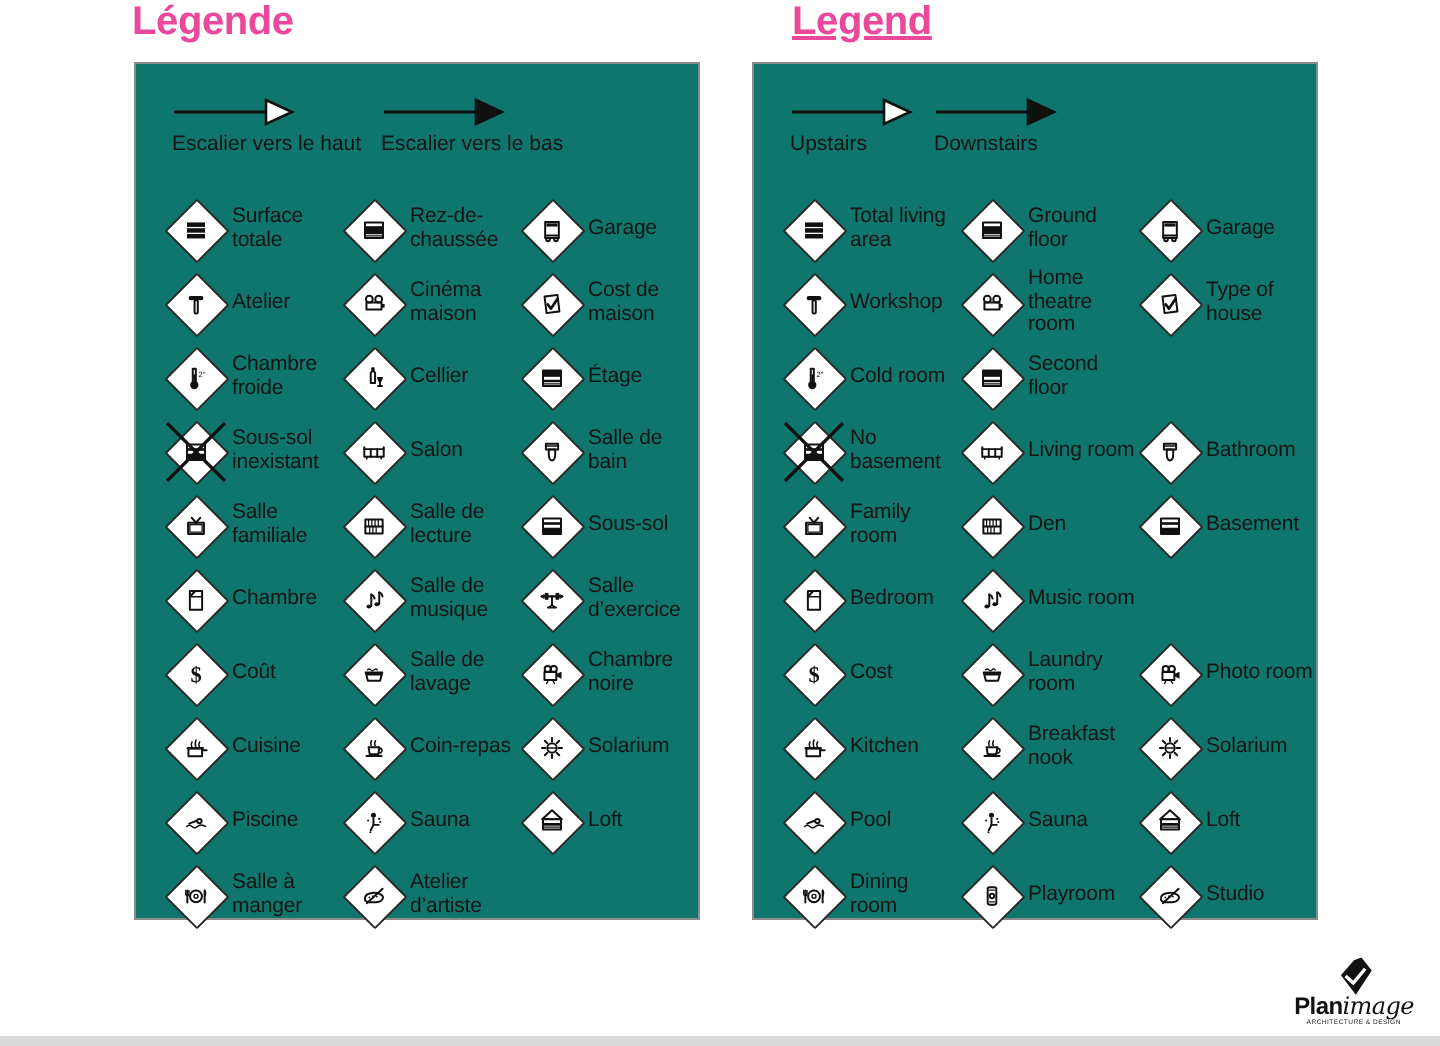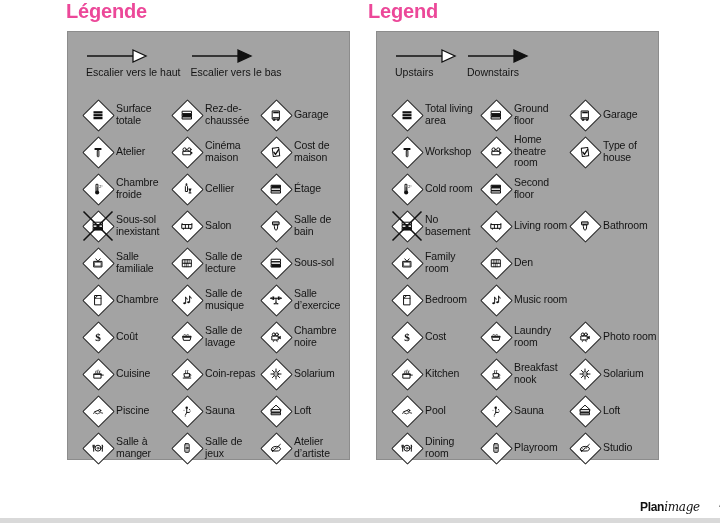--- a/index.html
+++ b/index.html
@@ -22,7 +22,7 @@
     font-size:20px;font-weight:700;letter-spacing:-0.2px;color:#ec4899;
   }
   .title-fr{left:66px;}
-  .title-en{left:368px;}
+  .title-en{left:396px;text-decoration:underline;}
   .panel{
     position:absolute;top:31px;width:283px;height:429px;
     border:1px solid var(--panel-border);

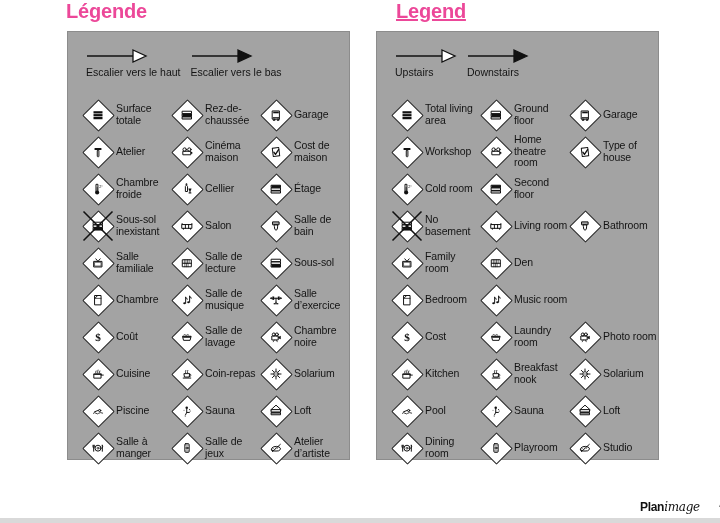--- a/index.html
+++ b/index.html
@@ -26,7 +26,7 @@
   .panel{
     position:absolute;top:31px;width:283px;height:429px;
     border:1px solid var(--panel-border);
-    background:#a3a3a3;
+    background:#0f766e;
     box-sizing:border-box;
     padding:8px 0 0 14px;
   }

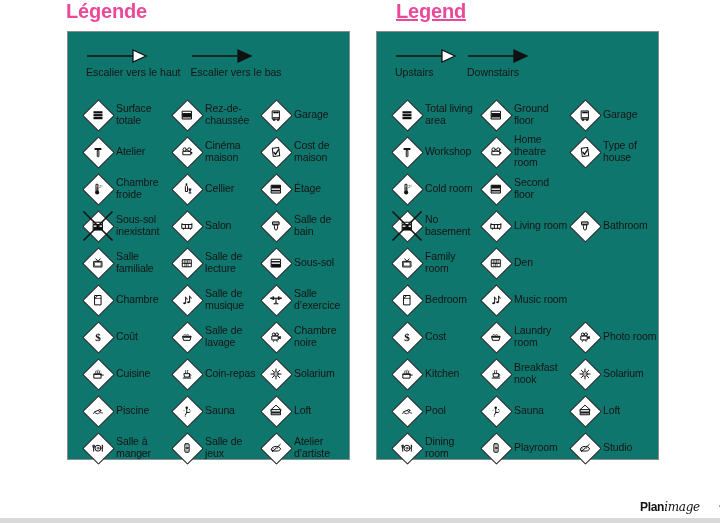--- a/index.html
+++ b/index.html
@@ -771,6 +771,19 @@
         </div>
         <div class="label">Den</div>
       </div>
+      <div class="cell">
+        <div class="diamond-box">
+          <div class="diamond-shape"></div>
+          <svg class="glyph" viewBox="0 0 20 20">
+            <g stroke="#111" stroke-width="1.1" fill="none" stroke-linecap="round" stroke-linejoin="round">
+              <rect x="5" y="5.8" width="10" height="2.7"></rect>
+              <rect x="5" y="8.8" width="10" height="2.7"></rect>
+              <rect x="5" y="11.8" width="10" height="2.7" fill="#111"></rect>
+            </g>
+          </svg>
+        </div>
+        <div class="label">Basement</div>
+      </div>
     </div>
     <div class="legend-row">
       <div class="cell">

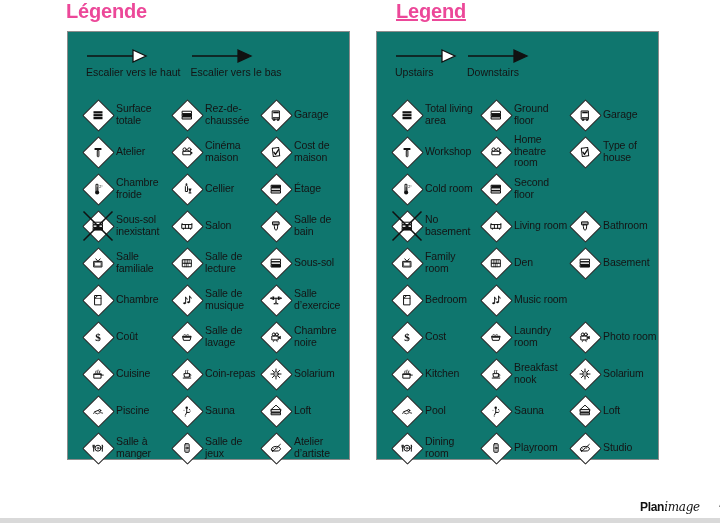--- a/index.html
+++ b/index.html
@@ -525,20 +525,6 @@
           <div class="diamond-shape"></div>
           <svg class="glyph" viewBox="0 0 20 20">
             <g stroke="#111" stroke-width="1.1" fill="none" stroke-linecap="round" stroke-linejoin="round">
-              <rect x="7.6" y="5.2" width="4.8" height="9.6" rx="1"></rect>
-              <circle cx="10" cy="10" r="1.2"></circle>
-              <line x1="8.5" y1="6.7" x2="11.5" y2="6.7" stroke-width="0.7"></line>
-              <line x1="8.5" y1="13.3" x2="11.5" y2="13.3" stroke-width="0.7"></line>
-            </g>
-          </svg>
-        </div>
-        <div class="label">Salle de jeux</div>
-      </div>
-      <div class="cell">
-        <div class="diamond-box">
-          <div class="diamond-shape"></div>
-          <svg class="glyph" viewBox="0 0 20 20">
-            <g stroke="#111" stroke-width="1.1" fill="none" stroke-linecap="round" stroke-linejoin="round">
               <path d="M5,12.2 Q4.5,9.4 7.6,8.6 Q11,7.7 13.4,8.9 Q15.7,10.1 14.7,11.8 Q13.4,13.7 10,13.4 Q6,13.9 5,12.2 Z"></path>
               <line x1="6" y1="14" x2="14.8" y2="6"></line>
               <circle cx="7.4" cy="10.8" r="0.5" fill="#111" stroke="none"></circle>

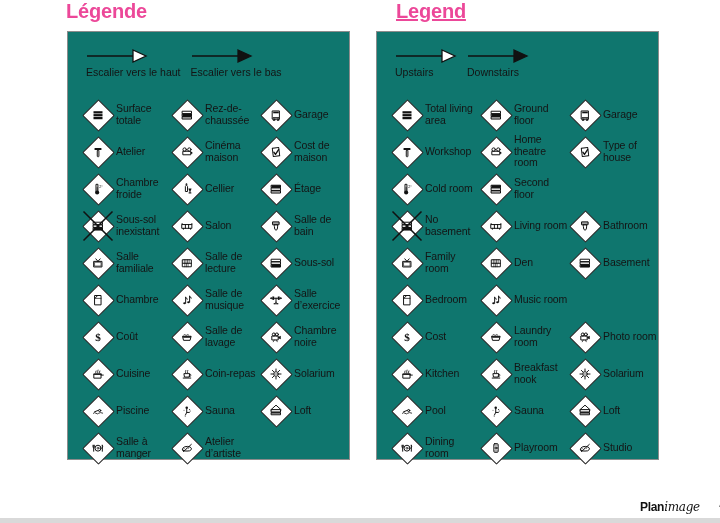--- a/index.html
+++ b/index.html
@@ -49,7 +49,7 @@
   .label{font-size:10.5px;line-height:1.12;color:#141414;letter-spacing:-0.1px;}
   .logo{
     position:absolute;right:6px;bottom:7px;width:74px;
-    display:flex;flex-direction:row;align-items:center;
+    display:flex;flex-direction:column;align-items:center;
   }
   .logo-mark{display:block;margin-bottom:-2px;}
   .logo-text{font-size:12px;line-height:1;white-space:nowrap;}

